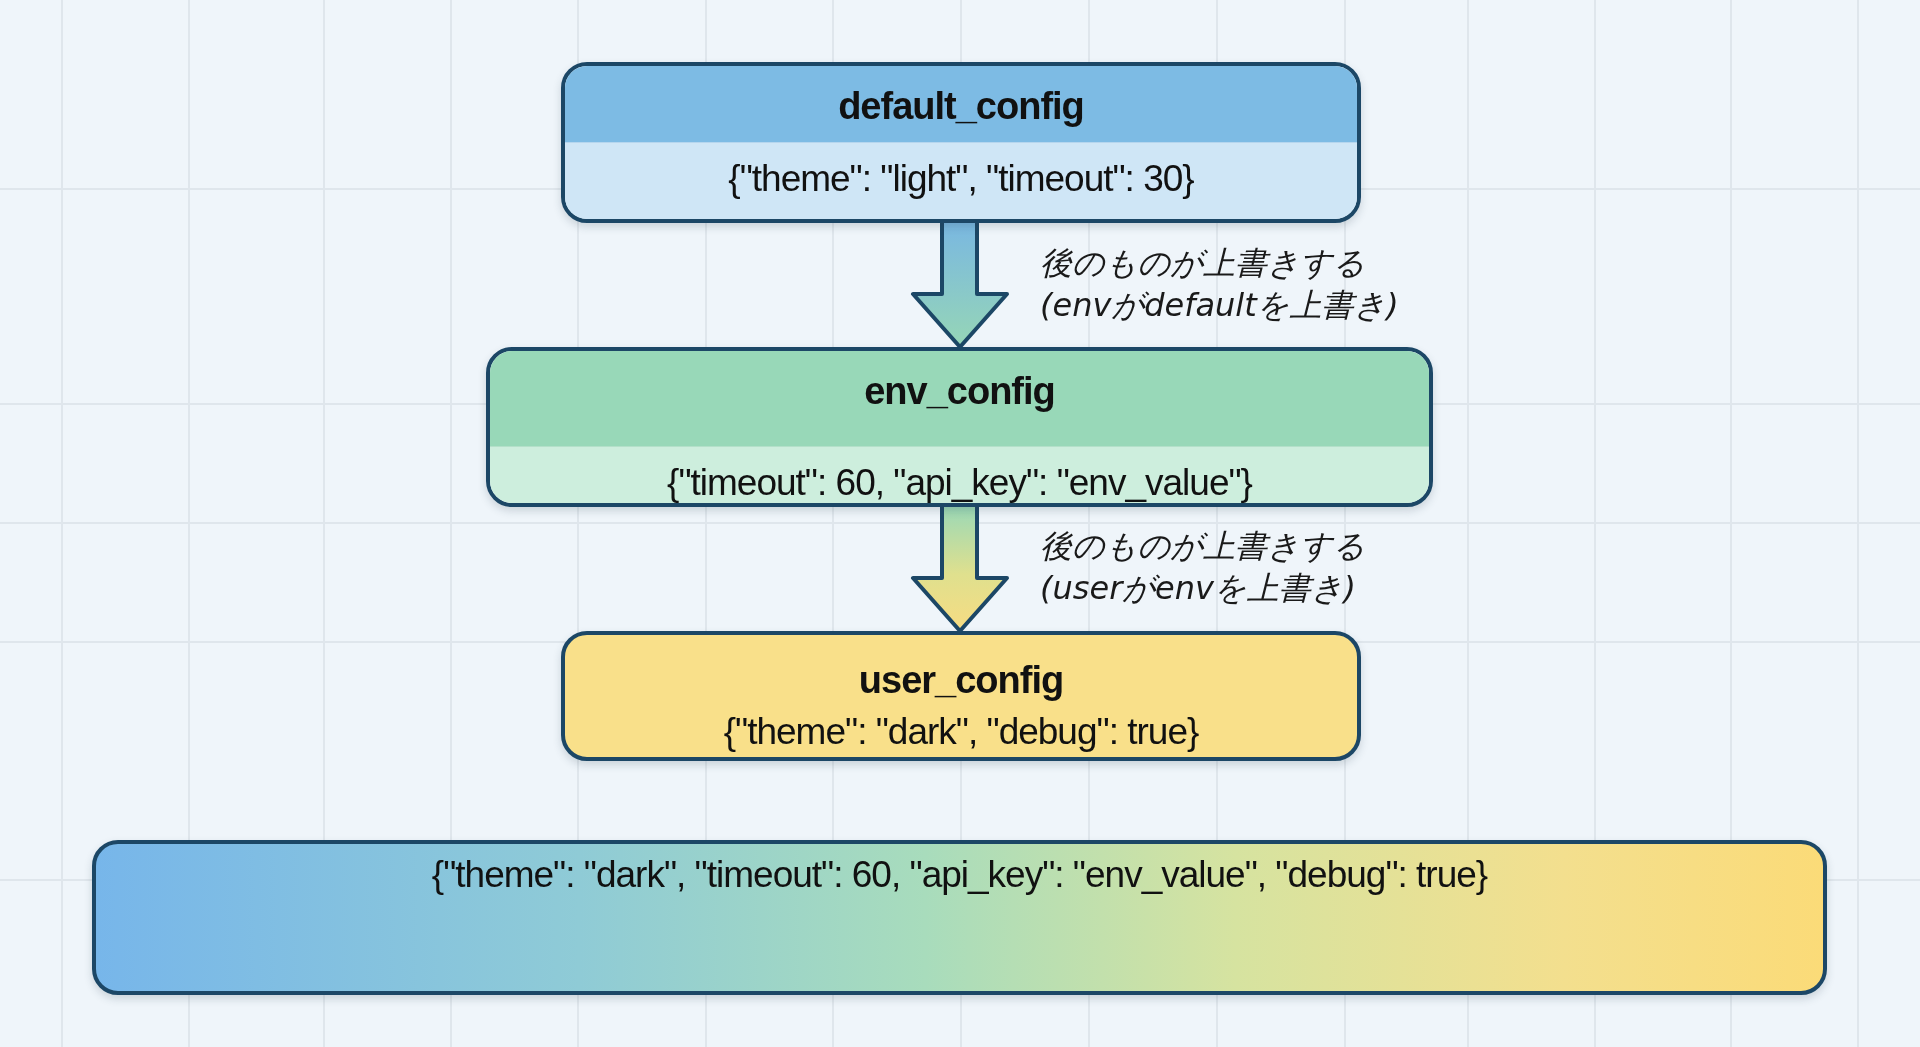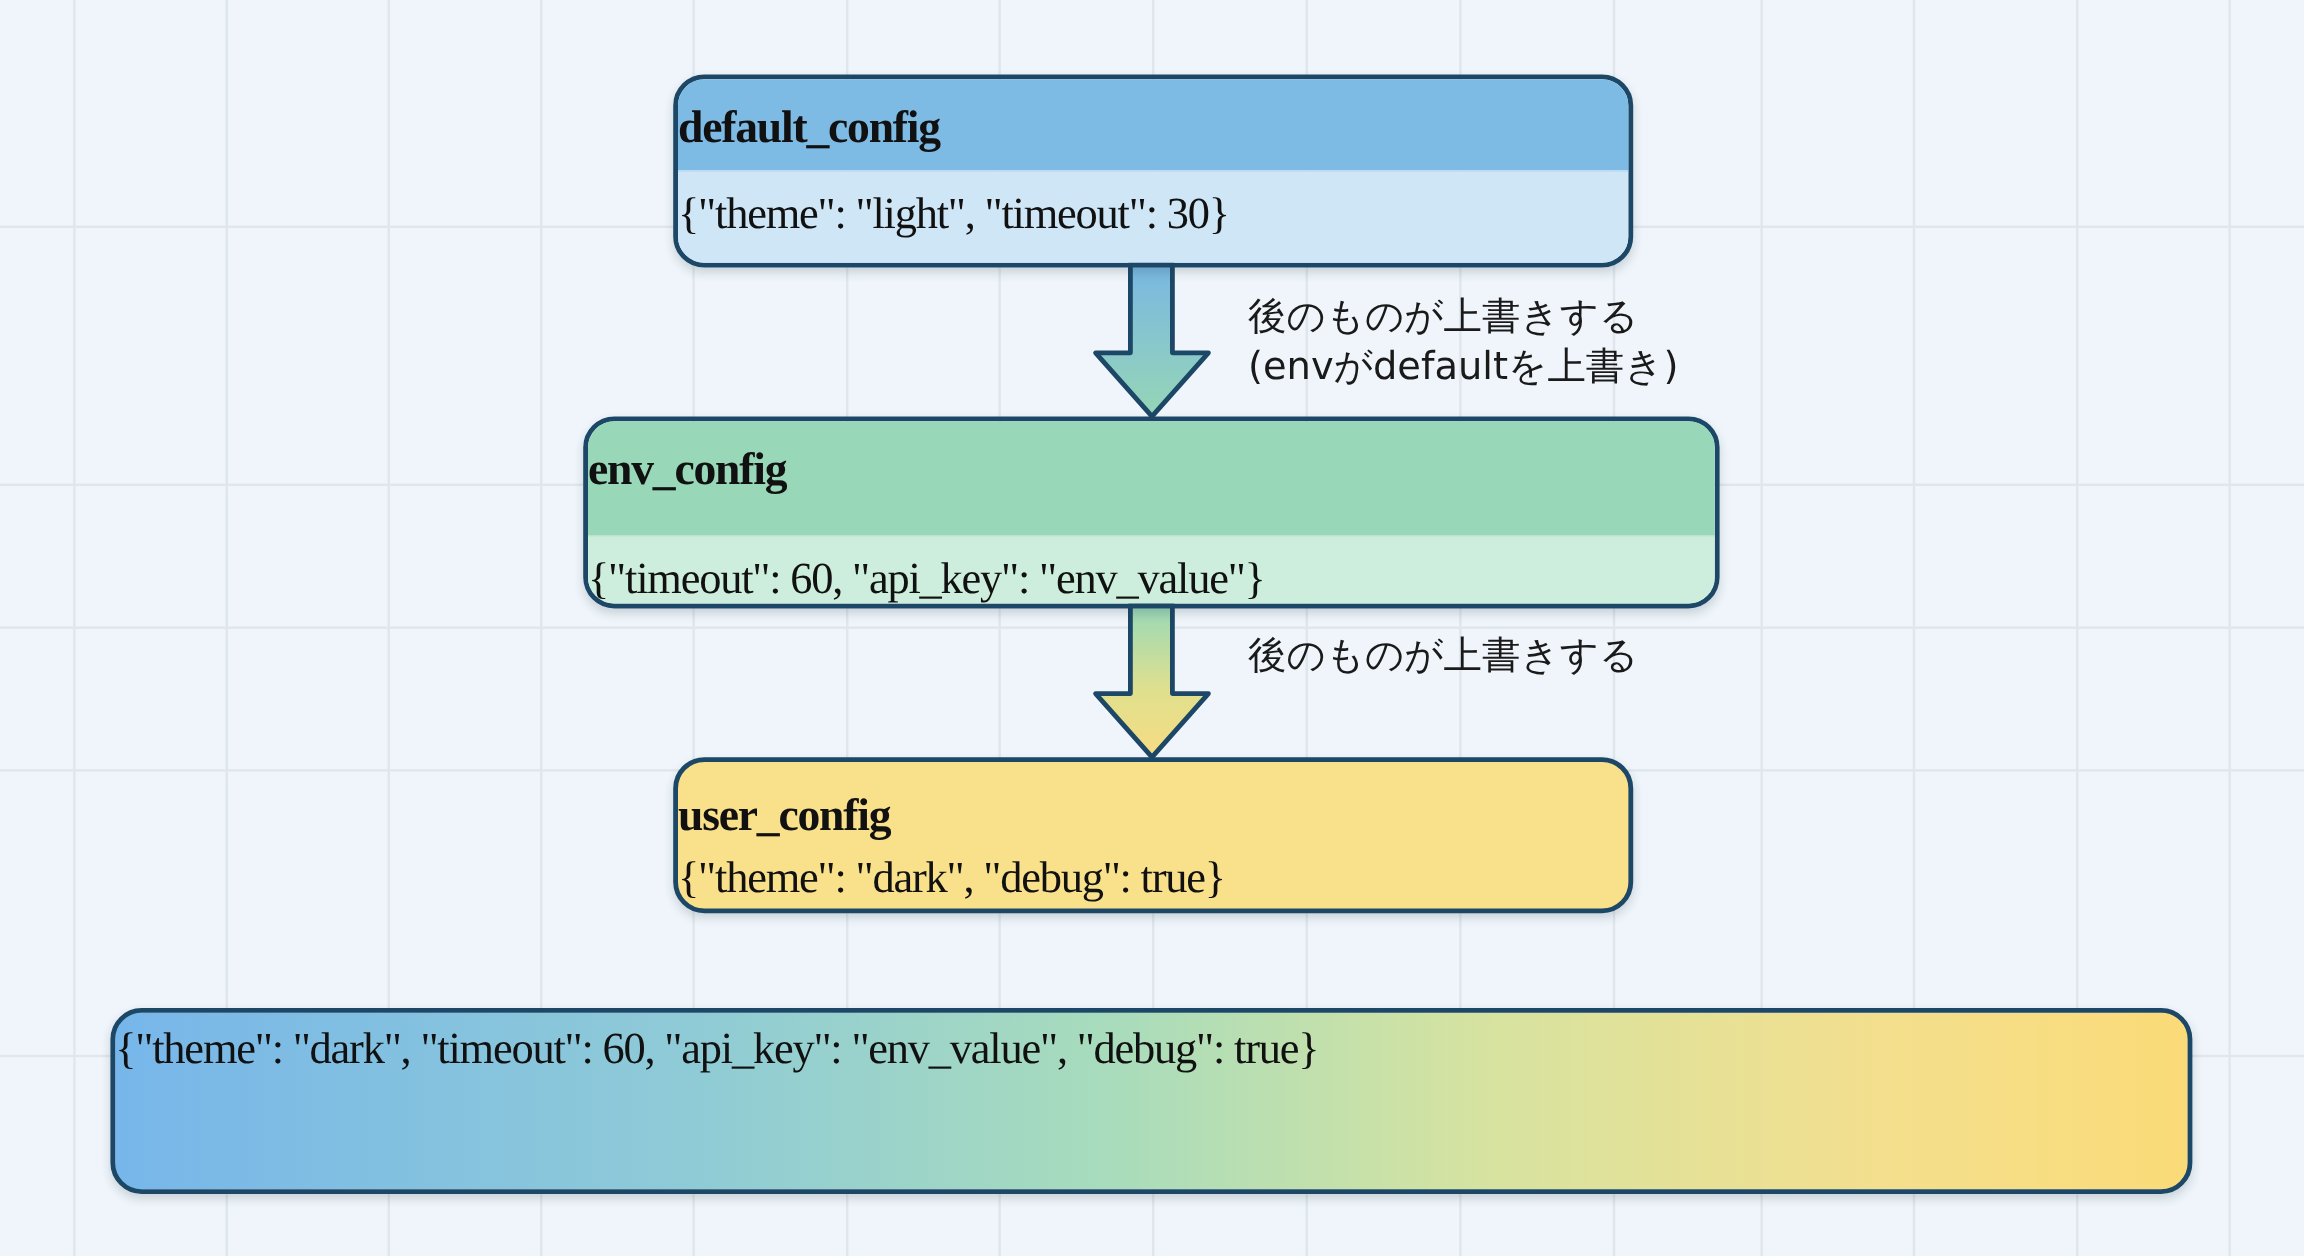--- a/index.html
+++ b/index.html
@@ -15,7 +15,8 @@
     position:absolute; box-sizing:border-box;
     border:4px solid #1c4766; border-radius:26px; overflow:hidden;
     box-shadow:0 4px 8px rgba(40,60,80,0.18);
-    font-family:Liberation Serif, serif; color:#111;
+    font-family:Liberation Sans, sans-serif; color:#111;
+    text-align:center;
   }
   .box .title {
     font-weight:bold; font-size:38px; letter-spacing:-1px;

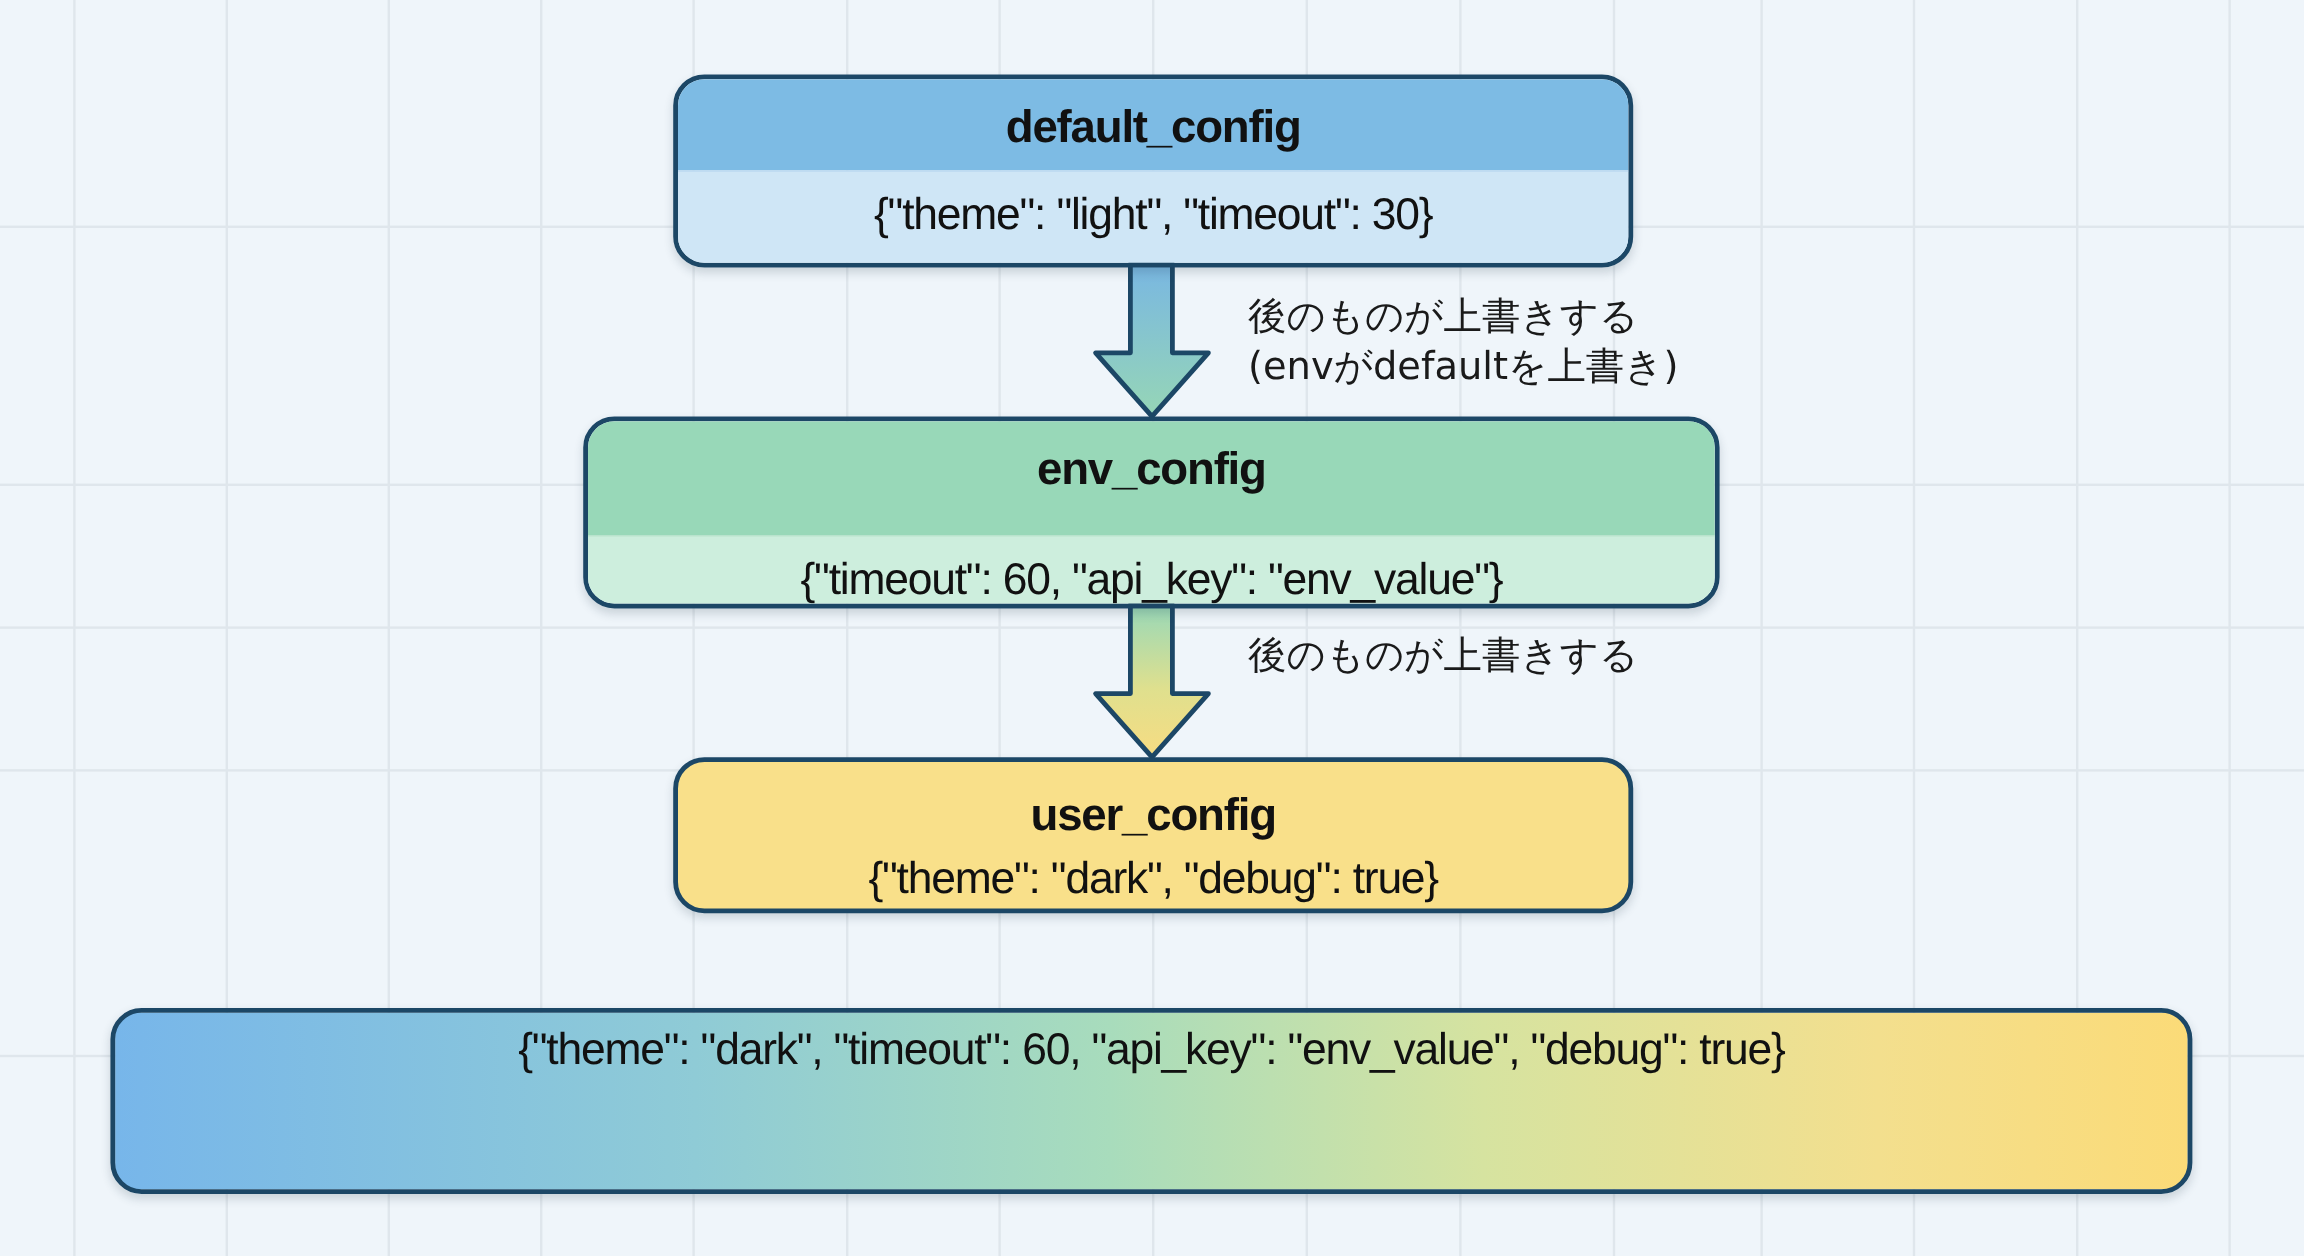--- a/index.html
+++ b/index.html
@@ -47,7 +47,7 @@
   .arrow { position:absolute; }
   .label {
     position:absolute; font-family:"DejaVu Sans", sans-serif;
-    font-size:32px; line-height:42px; color:#1a1a1a; white-space:nowrap;
+    font-size:32px; line-height:42px; color:#1a1a1a; white-space:nowrap;font-style:italic;
   }
   #label-1 { left:1040px; top:242px; }
   #label-2 { left:1040px; top:525px; }

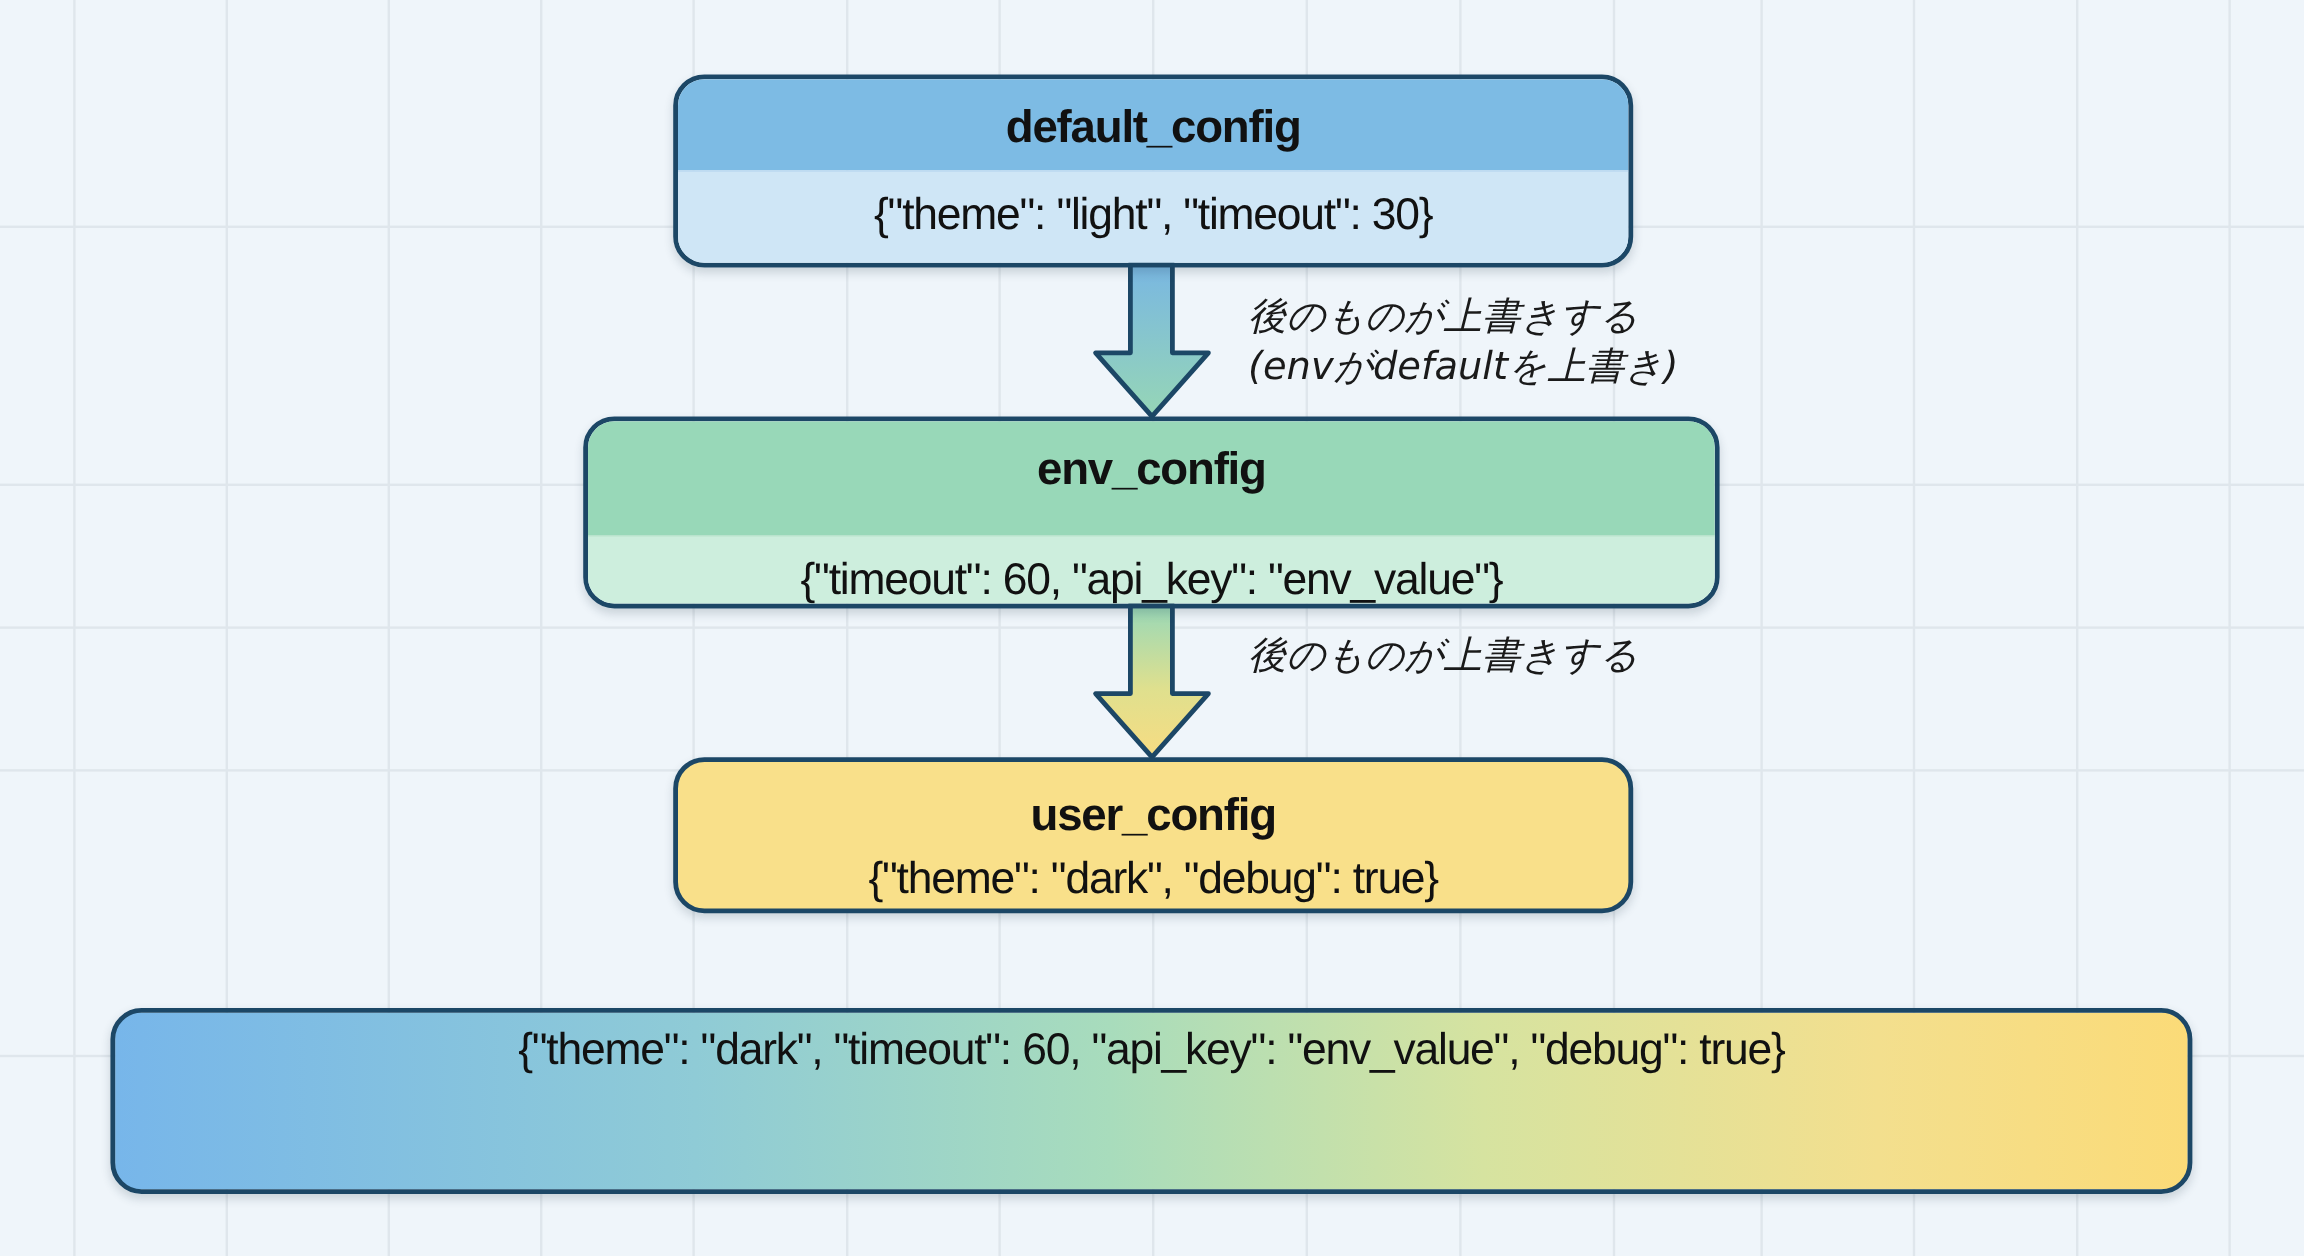--- a/index.html
+++ b/index.html
@@ -104,6 +104,7 @@
 </svg>
 <div class="label" id="label-2">
   <div>後のものが上書きする</div>
+  <div>(userがenvを上書き)</div>
 </div>
 
 <div class="box" id="box-default">

